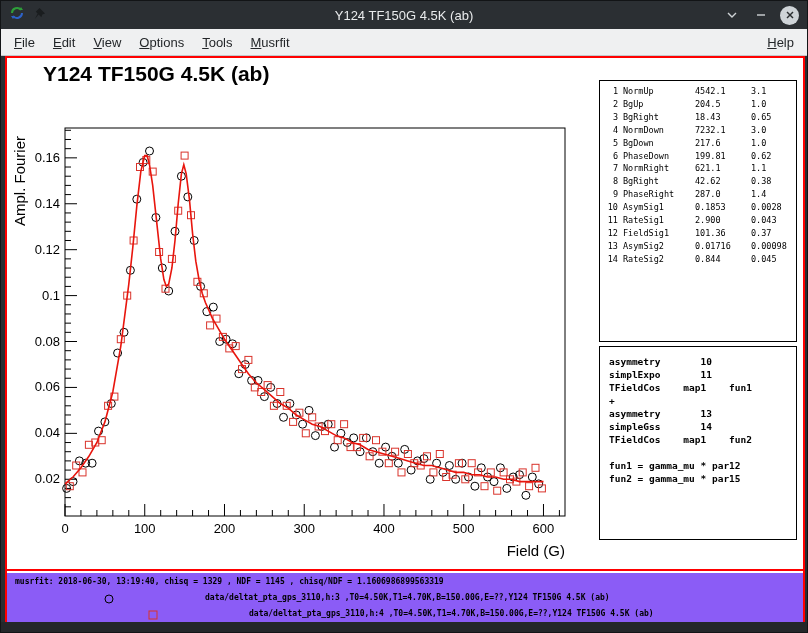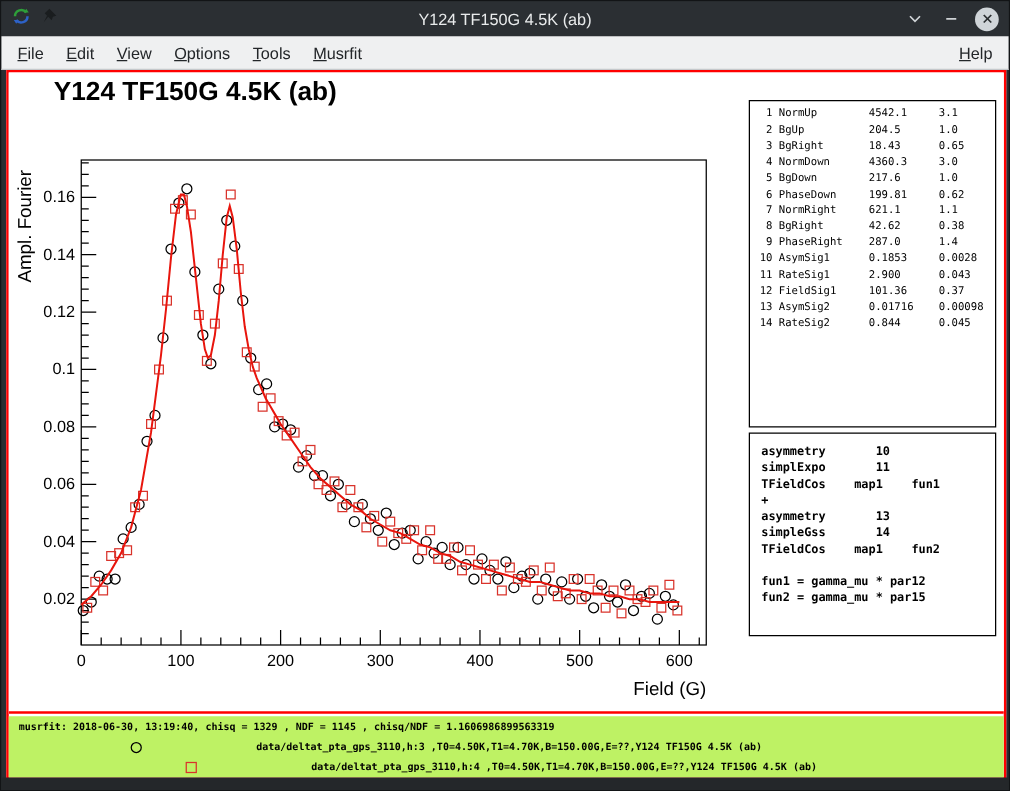--- a/index.html
+++ b/index.html
@@ -365,7 +365,7 @@
           <div class="p-row"><span class="p-idx">1</span><span class="p-name">NormUp</span><span class="p-val">4542.1</span><span class="p-err">3.1</span></div>
           <div class="p-row"><span class="p-idx">2</span><span class="p-name">BgUp</span><span class="p-val">204.5</span><span class="p-err">1.0</span></div>
           <div class="p-row"><span class="p-idx">3</span><span class="p-name">BgRight</span><span class="p-val">18.43</span><span class="p-err">0.65</span></div>
-          <div class="p-row"><span class="p-idx">4</span><span class="p-name">NormDown</span><span class="p-val">4360.3</span><span class="p-err">3.0</span></div>
+          <div class="p-row"><span class="p-idx">4</span><span class="p-name">NormDown</span><span class="p-val">7232.1</span><span class="p-err">3.0</span></div>
           <div class="p-row"><span class="p-idx">5</span><span class="p-name">BgDown</span><span class="p-val">217.6</span><span class="p-err">1.0</span></div>
           <div class="p-row"><span class="p-idx">6</span><span class="p-name">PhaseDown</span><span class="p-val">199.81</span><span class="p-err">0.62</span></div>
           <div class="p-row"><span class="p-idx">7</span><span class="p-name">NormRight</span><span class="p-val">621.1</span><span class="p-err">1.1</span></div>

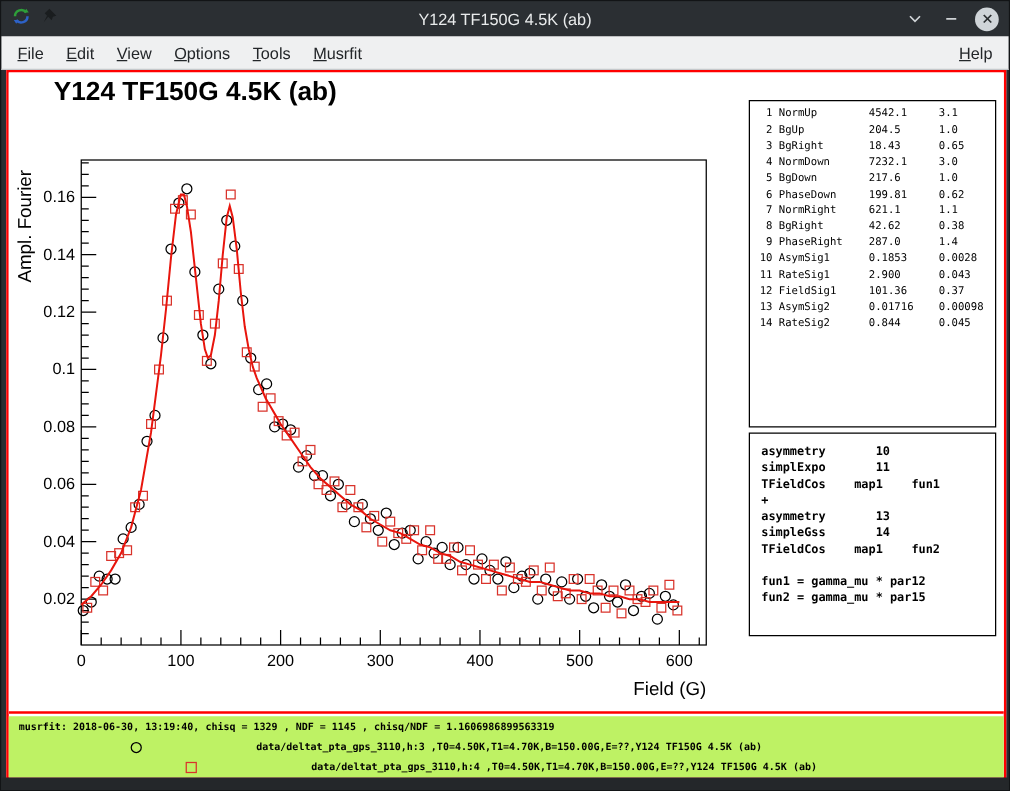--- a/index.html
+++ b/index.html
@@ -43,7 +43,7 @@
   .p-name { width:72px; }
   .p-val { width:56px; }
   .p-err { flex:1; }
-  .theory-box { position:absolute; left:592px; top:288px; width:198px; height:163px;
+  .theory-box { position:absolute; left:592px; top:288px; width:198px; height:194px;
     border:1px solid #000; background:#fff; padding:8px 9px;
     font:bold 9.5px/13px "DejaVu Sans Mono", monospace; color:#000; }
   

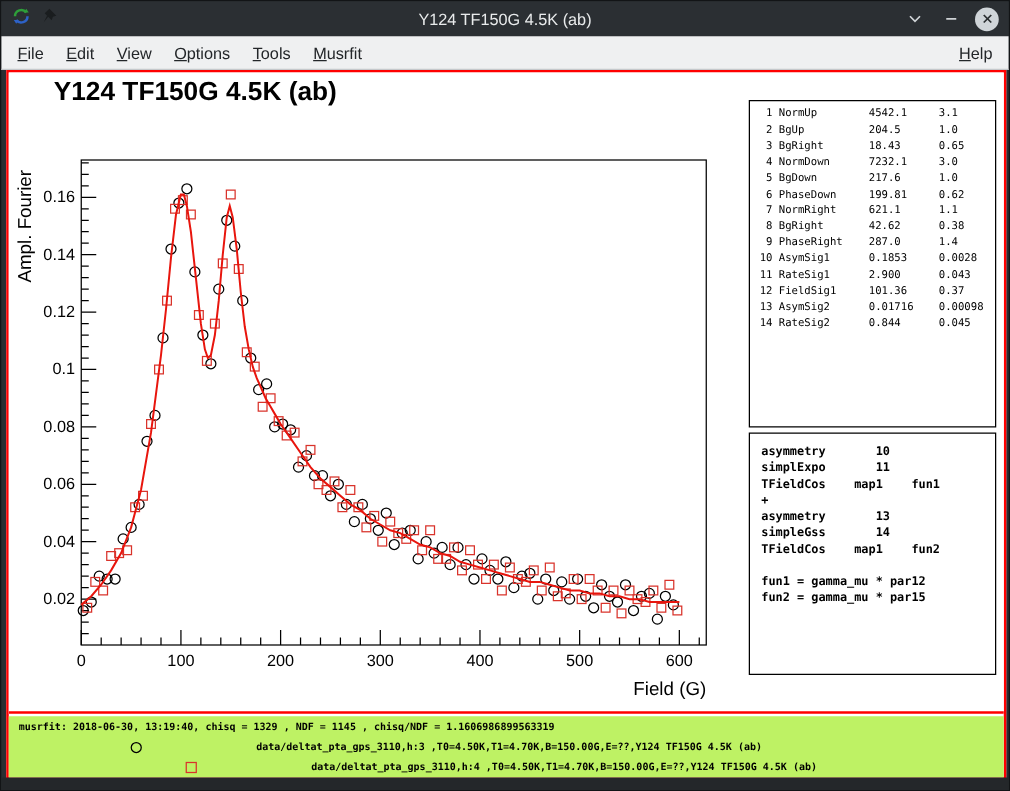--- a/index.html
+++ b/index.html
@@ -47,7 +47,7 @@
     border:1px solid #000; background:#fff; padding:8px 9px;
     font:bold 9.5px/13px "DejaVu Sans Mono", monospace; color:#000; }
   
-  .infopad { position:absolute; top:515px; left:0; right:0; bottom:0; background:#bef264;padding-left:20px; }
+  .infopad { position:absolute; top:515px; left:0; right:0; bottom:0; background:#8b5cf6;padding-left:20px; }
   .stats { position:absolute; left:8px; top:4px;
     font:bold 8px/10px "DejaVu Sans Mono", monospace; color:#000; }
   .legend { position:absolute; left:0; top:0; right:0; bottom:0; }

